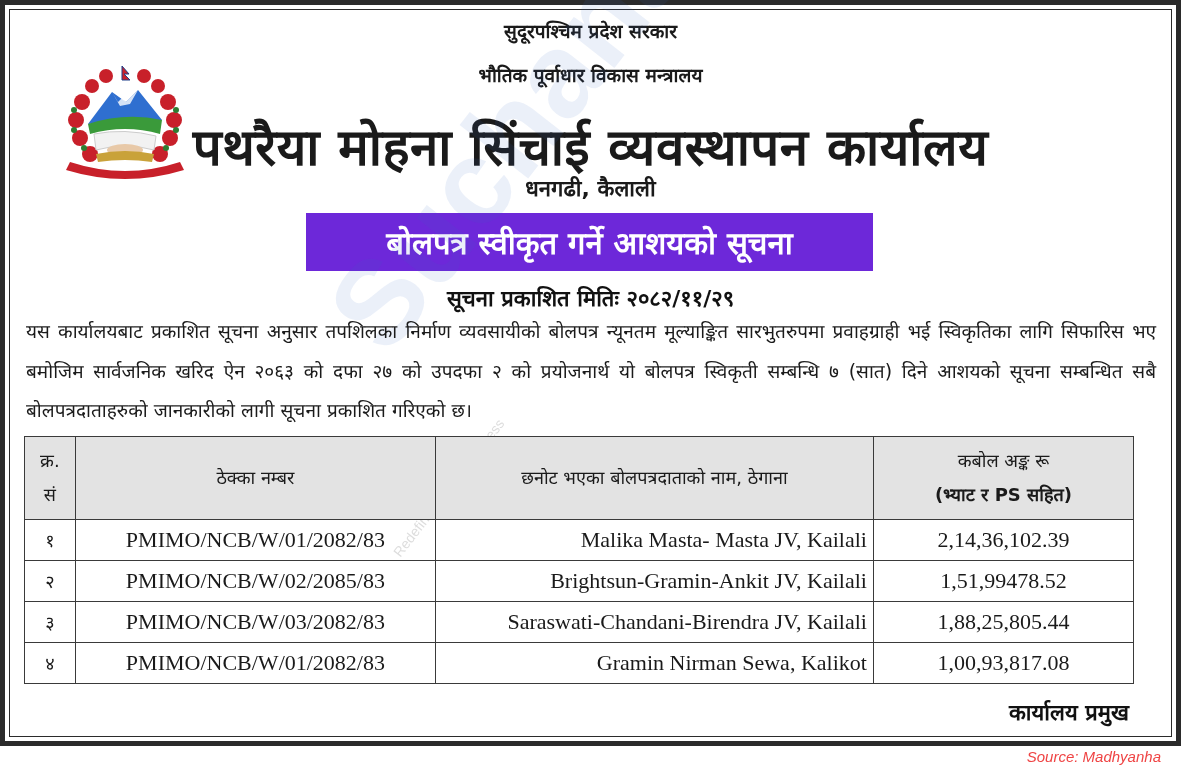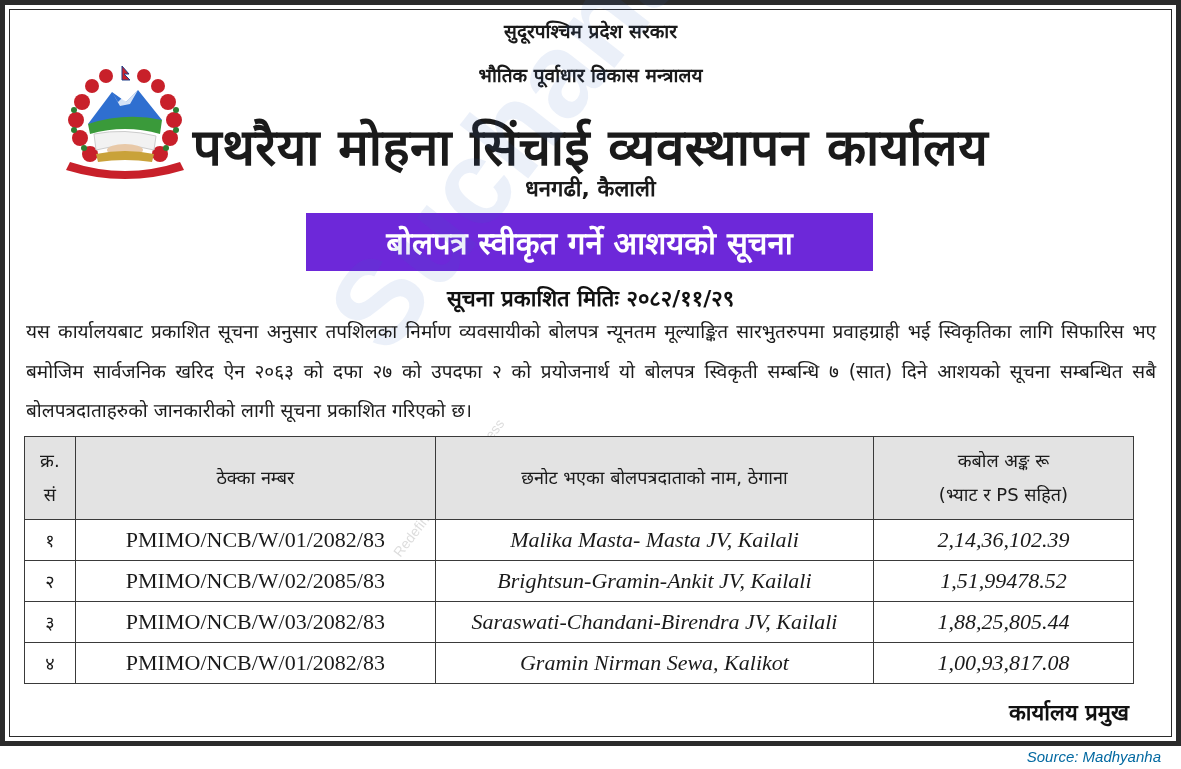--- a/index.html
+++ b/index.html
@@ -141,7 +141,7 @@
       <th>छनोट भएका बोलपत्रदाताको नाम, ठेगाना</th>
       <th>
         <span>कबोल अङ्क रू</span><br>
-        <span style="font-weight:normal">(भ्याट र PS सहित)</span>
+        <span style="font-weight:bold">(भ्याट र PS सहित)</span>
       </th>
     </tr>
   </thead>

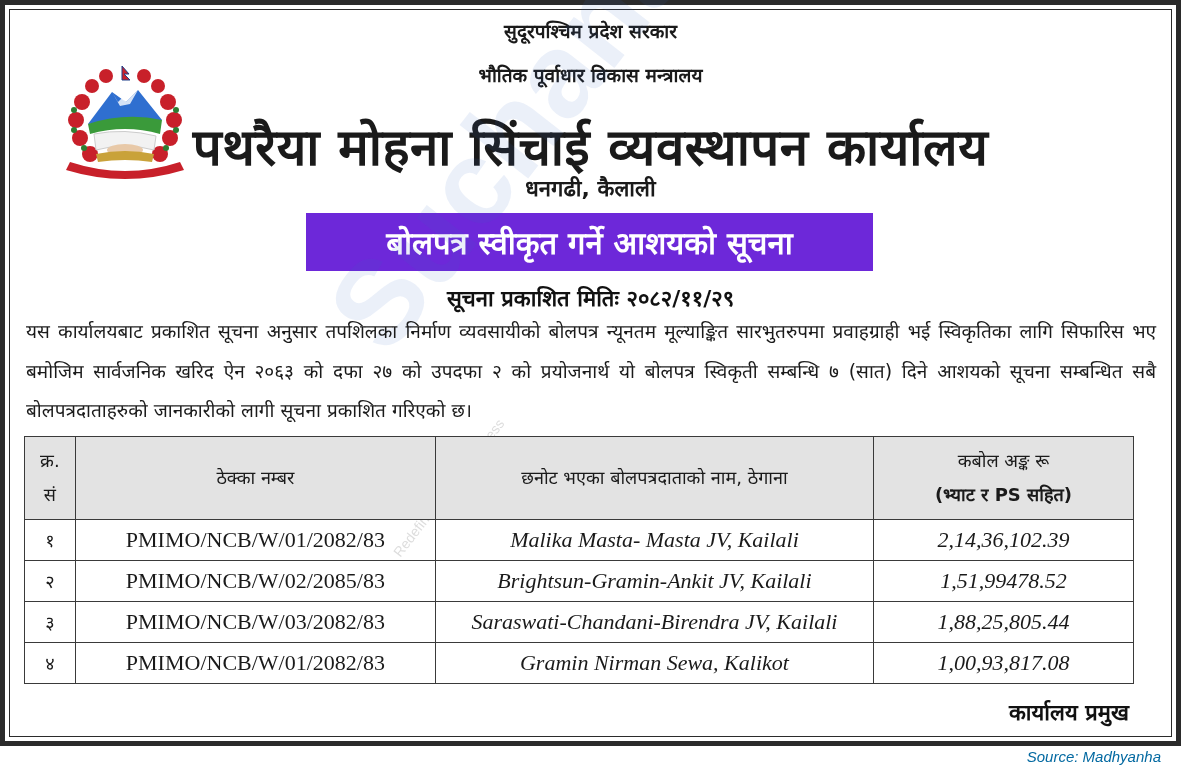--- a/index.html
+++ b/index.html
@@ -45,7 +45,7 @@
   table.bids td { height: 40px; padding: 0 6px; }
   td.c-sn { text-align: center; font-family: "DejaVu Sans", sans-serif; font-size: 18px; }
   td.c-no { text-align: center; }
-  td.c-name { text-align: center; font-style: italic; }
+  td.c-name { text-align: right; }
   td.c-amt { text-align: center; font-style: italic; }
   .sign { position: absolute; right: 52px; top: 696px; font-weight: bold; font-size: 22px; margin-left: 12px; }
   .source {

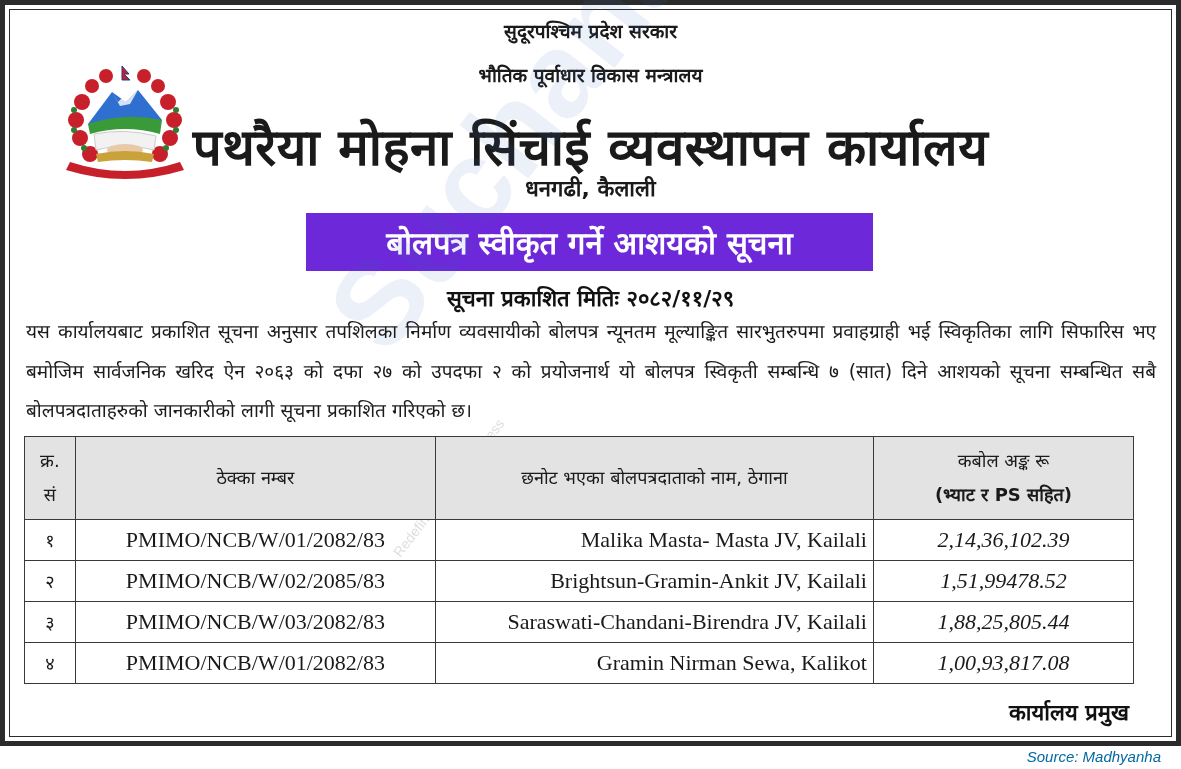--- a/index.html
+++ b/index.html
@@ -46,7 +46,7 @@
   td.c-sn { text-align: center; font-family: "DejaVu Sans", sans-serif; font-size: 18px; }
   td.c-no { text-align: center; }
   td.c-name { text-align: right; }
-  td.c-amt { text-align: center; font-style: italic; }
+  td.c-amt { text-align: center; }
   .sign { position: absolute; right: 52px; top: 696px; font-weight: bold; font-size: 22px; margin-left: 12px; }
   .source {
     position: absolute; right: 20px; top: 748px; font-family: "Liberation Sans", sans-serif;

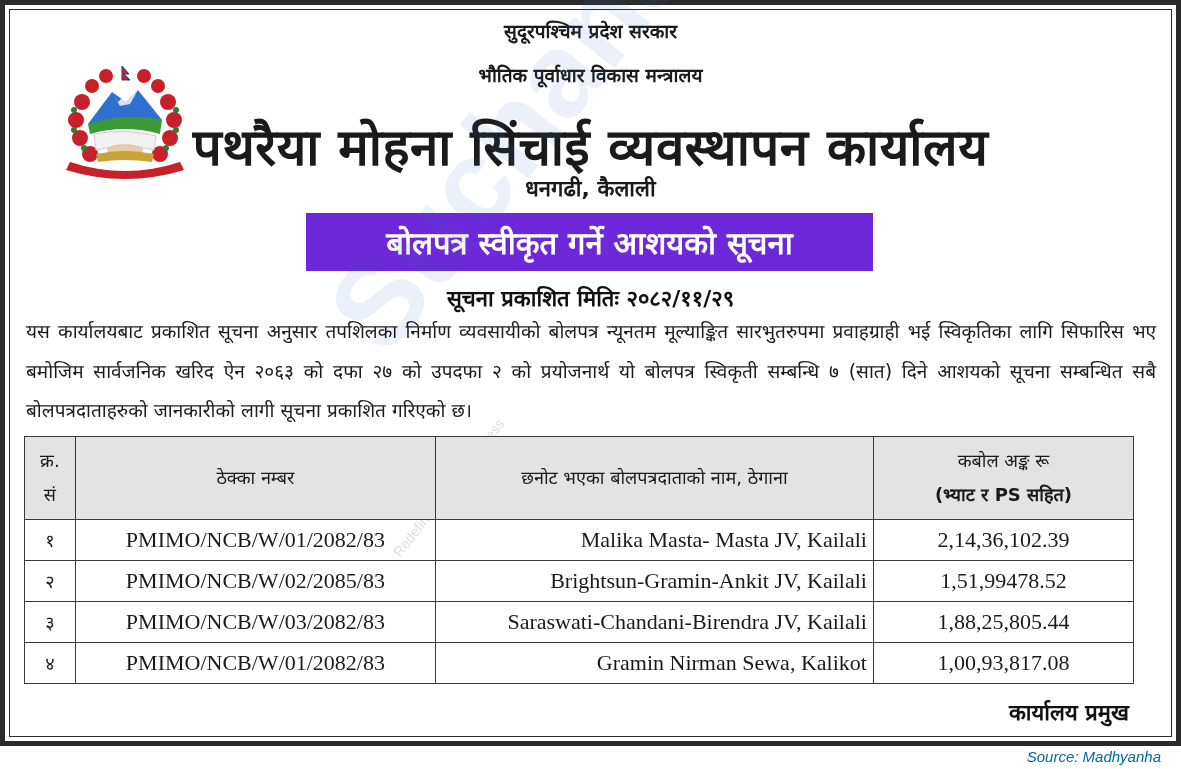--- a/index.html
+++ b/index.html
@@ -50,7 +50,7 @@
   .sign { position: absolute; right: 52px; top: 696px; font-weight: bold; font-size: 22px; margin-left: 12px; }
   .source {
     position: absolute; right: 20px; top: 748px; font-family: "Liberation Sans", sans-serif;
-    font-style: italic; font-size: 15px; color: #0369a1;
+    font-style: italic; font-size: 15px; color: #ef4444;
   }
   .wm {
     position: absolute; left: 300px; top: 290px; font-family: "Liberation Sans", sans-serif;

